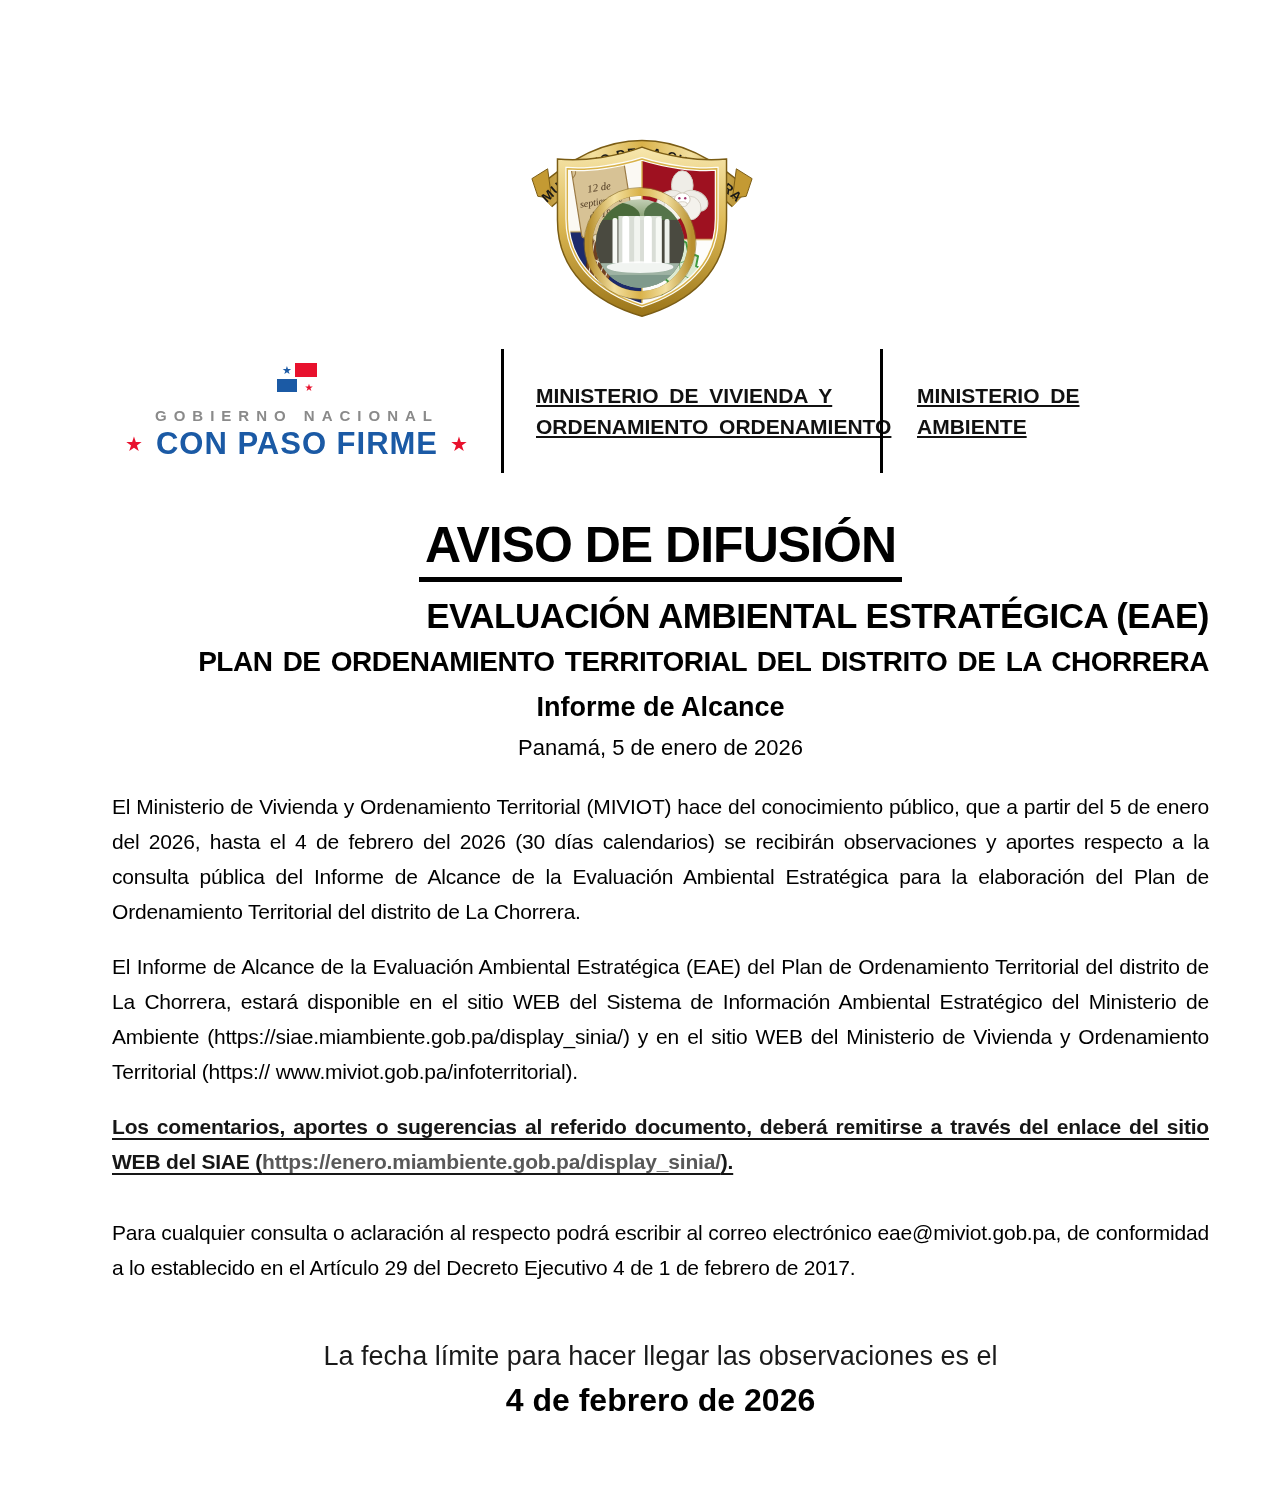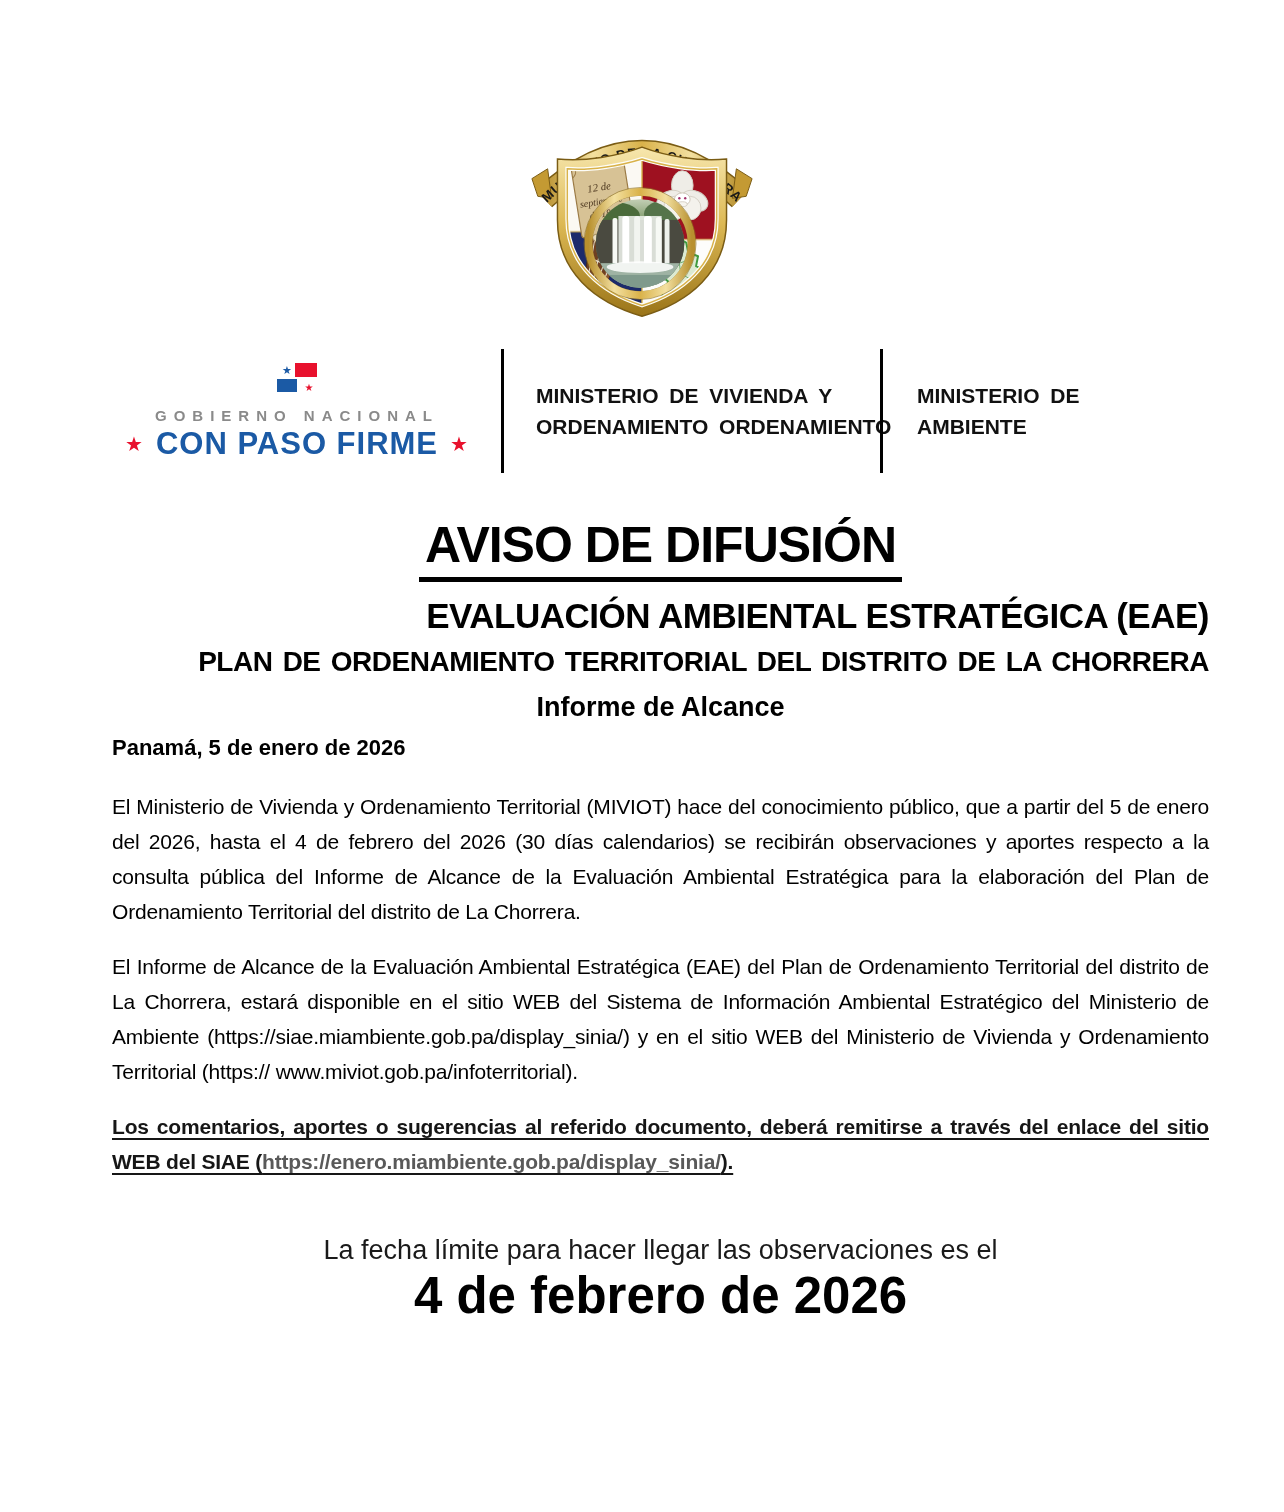--- a/index.html
+++ b/index.html
@@ -36,7 +36,7 @@
   .vdivider{width:3px;height:124px;background:#000;margin:0 4px;}
   .ministry{
     font-size:21px;font-weight:700;color:#111;
-    line-height:31px;word-spacing:5px;white-space:nowrap;
+    line-height:31px;word-spacing:5px;white-space:nowrap;text-decoration:underline;
   }
   .ministry-1{width:368px;padding-left:28px;box-sizing:border-box;}
   .ministry-2{width:300px;padding-left:30px;box-sizing:border-box;}

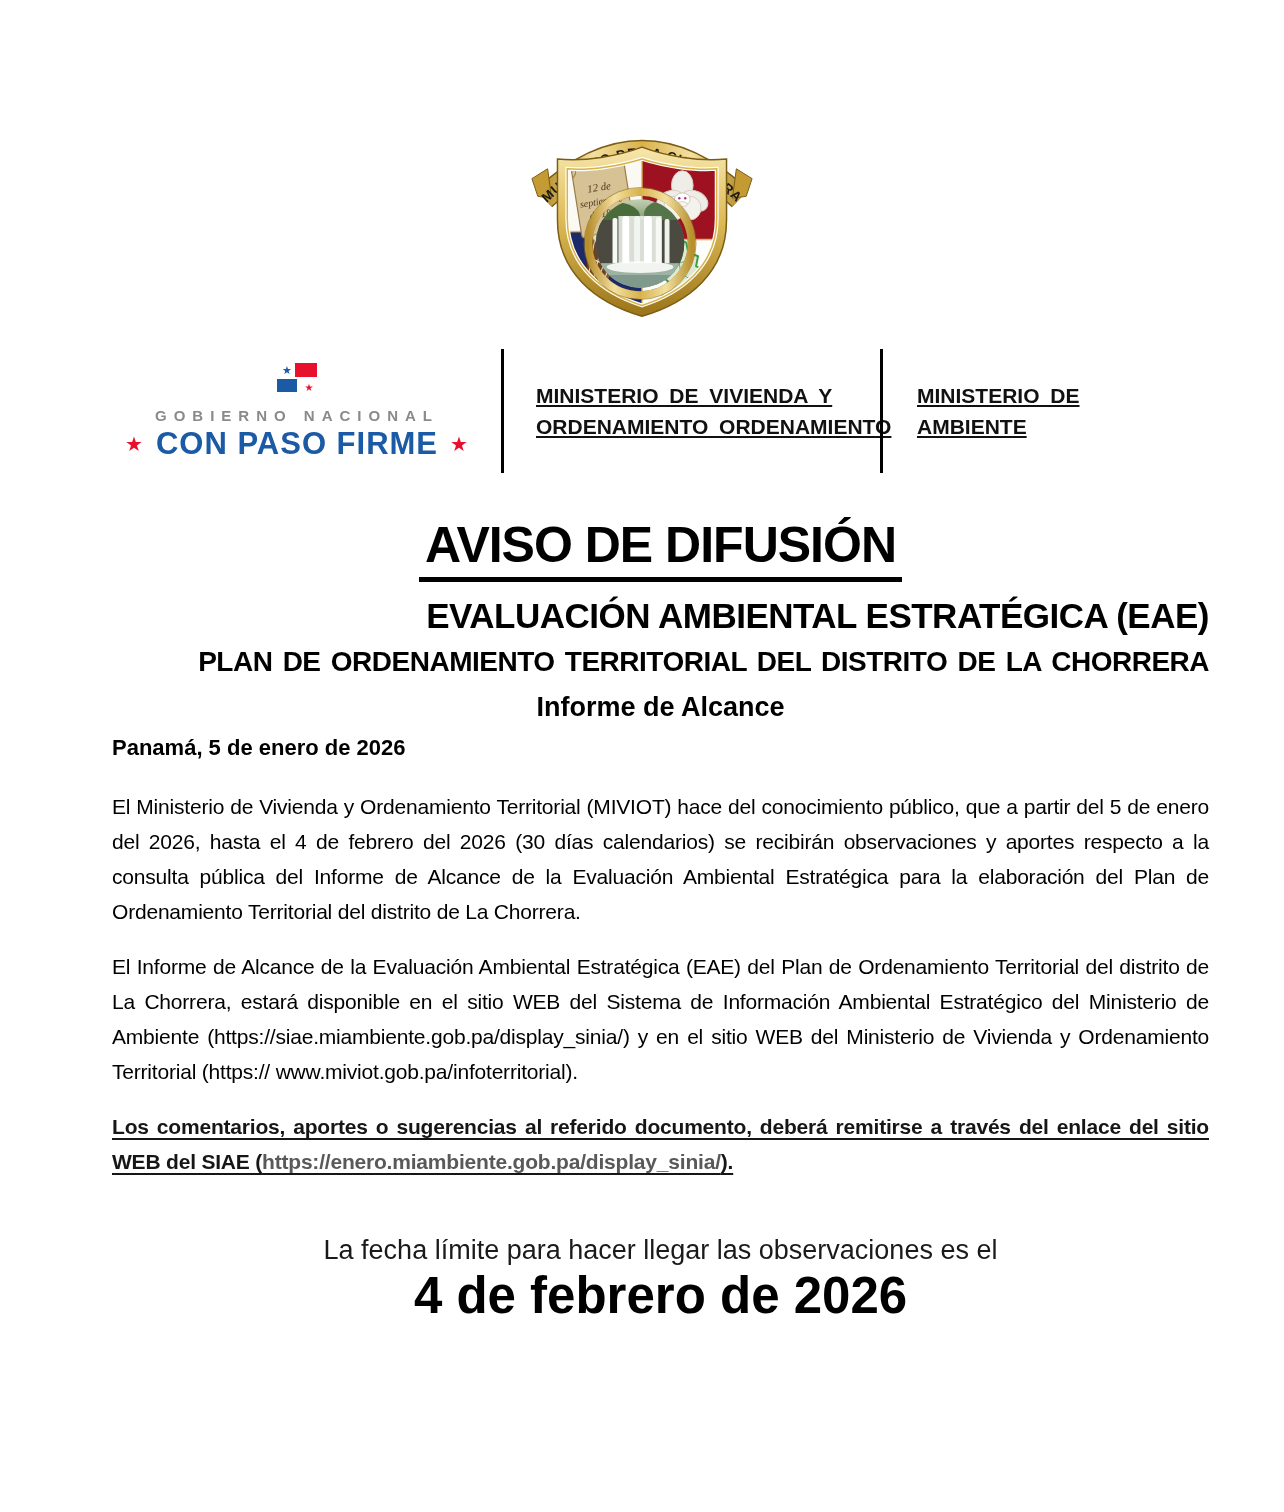--- a/index.html
+++ b/index.html
@@ -62,8 +62,8 @@
     font-size:27px;font-weight:700;color:#000;
   }
   .dateline{
-    margin-top:12px;text-align:left;
-    font-size:22px;font-weight:700;color:#000;
+    margin-top:12px;text-align:center;
+    font-size:22px;font-weight:400;color:#000;
   }
   .para{
     margin:20px 0 0 0;

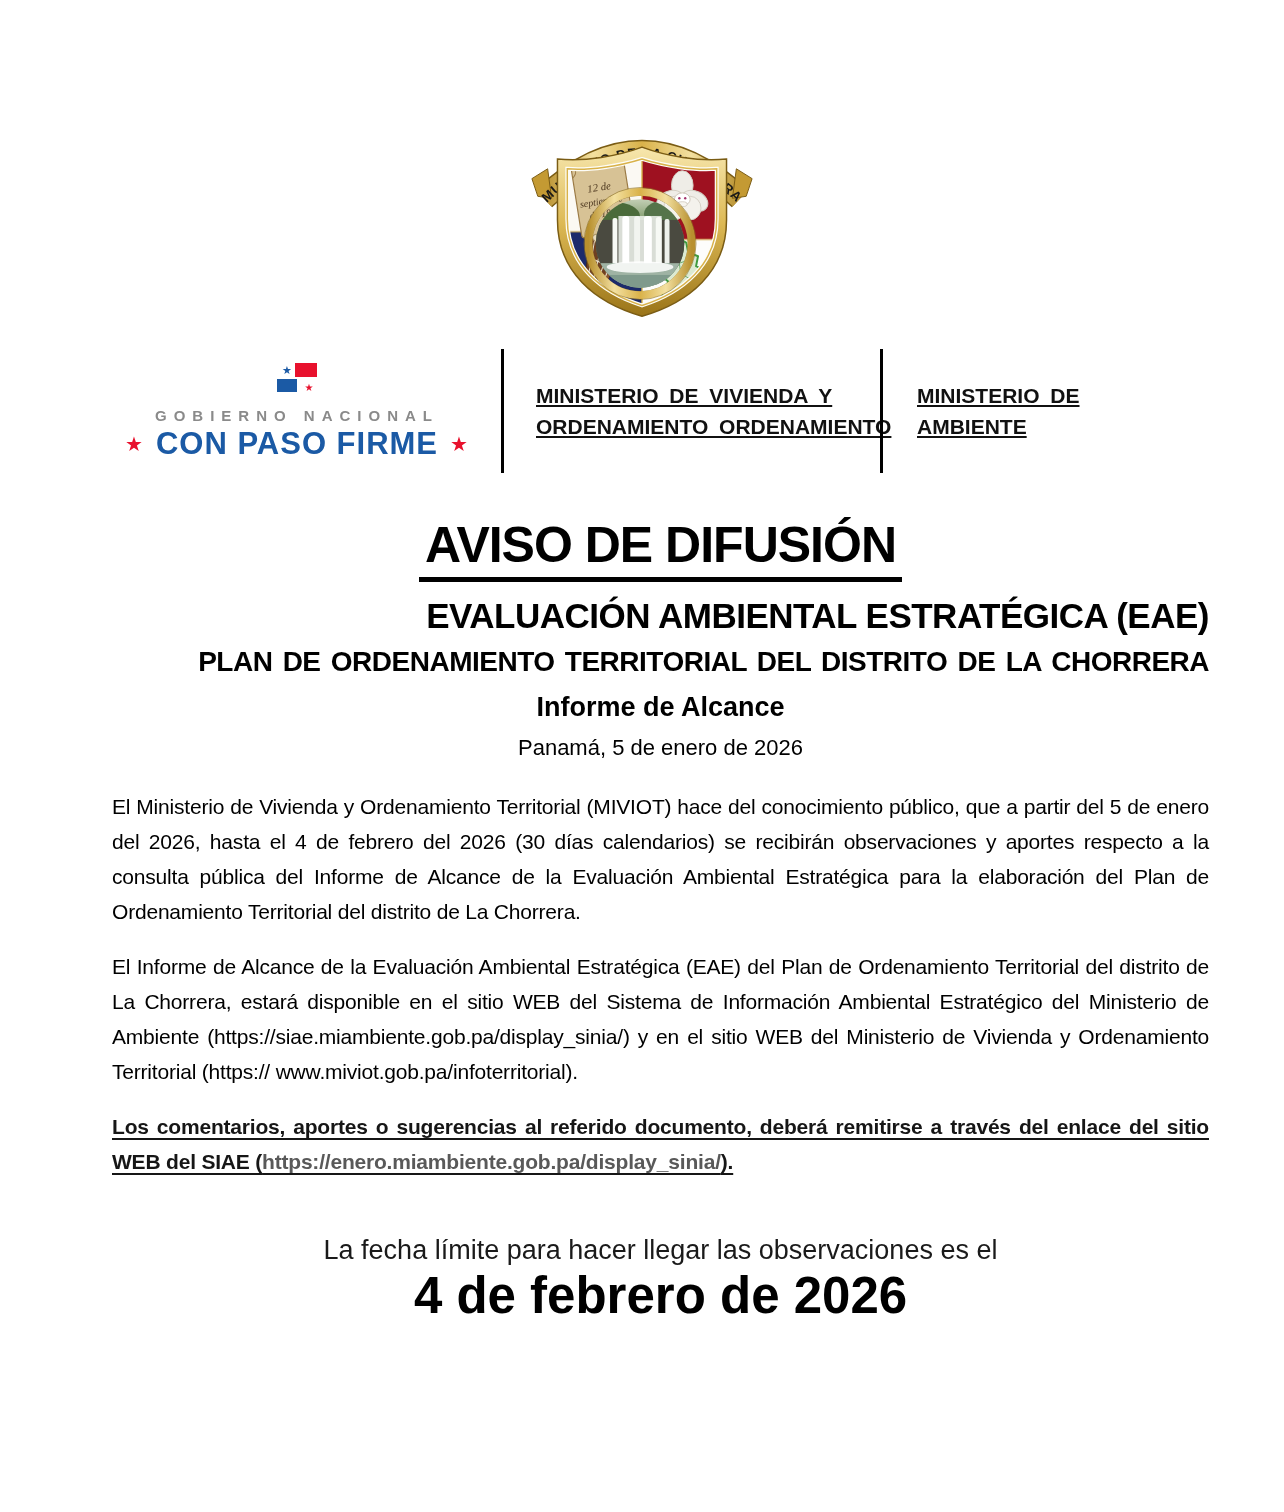--- a/index.html
+++ b/index.html
@@ -259,6 +259,7 @@
 
     <p class="para bold-underline"><span>Los comentarios, aportes o sugerencias al referido documento, deberá remitirse a través del enlace del sitio WEB del SIAE (</span><span class="url-link">https://enero.miambiente.gob.pa/display_sinia/</span><span>).</span></p>
 
+    <p class="para last">Para cualquier consulta o aclaración al respecto podrá escribir al correo electrónico eae@miviot.gob.pa, de conformidad a lo establecido en el Artículo 29 del Decreto Ejecutivo 4 de 1 de febrero de 2017.</p>
 
     <div class="deadline-intro">La fecha límite para hacer llegar las observaciones es el</div>
     <div class="deadline-date">4 de febrero de 2026</div>

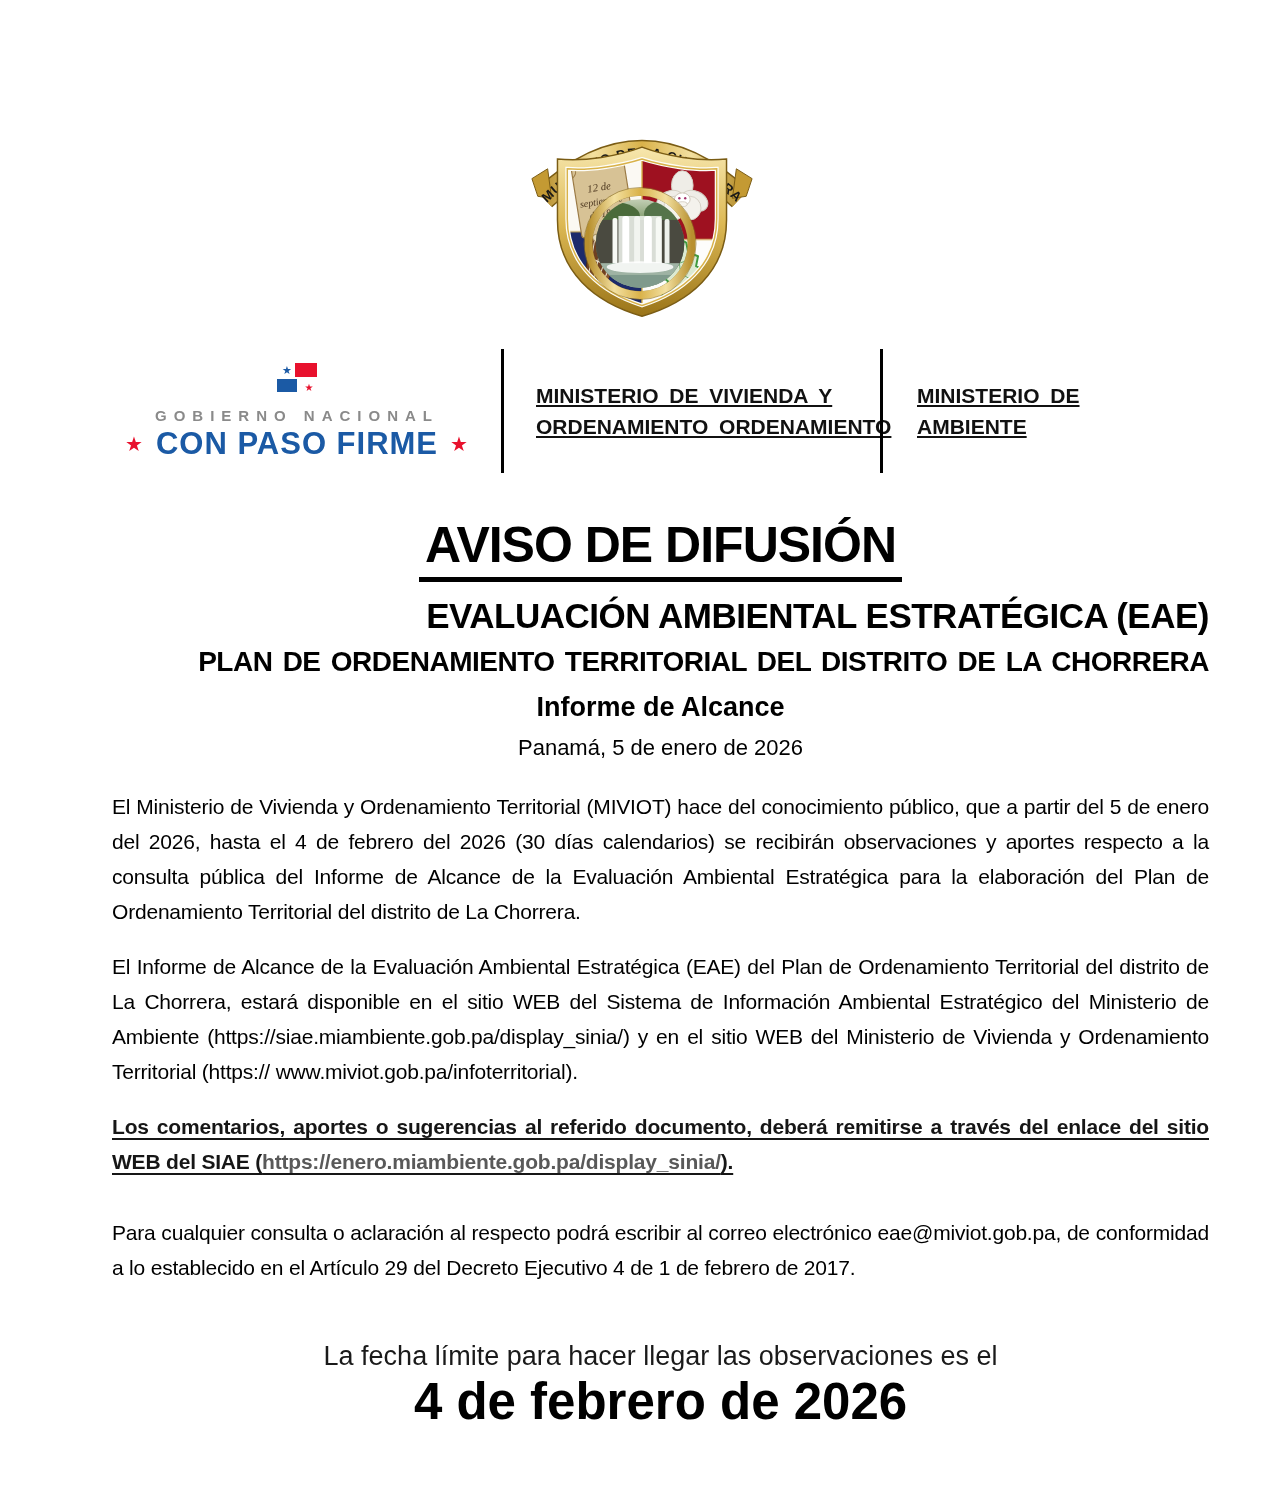--- a/index.html
+++ b/index.html
@@ -82,8 +82,8 @@
     font-size:27px;font-weight:400;color:#1a1a1a;
   }
   .deadline-date{
-    text-align:center;
-    font-size:51px;font-weight:800;color:#000;
+    margin-top:10px;text-align:center;
+    font-size:32px;font-weight:800;color:#000;
   }
 </style>
 </head>

